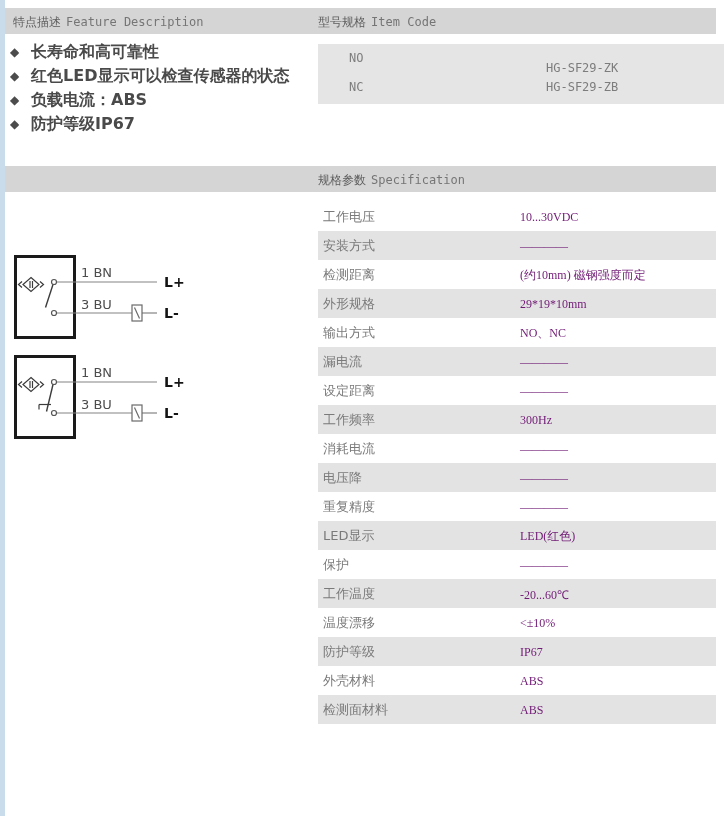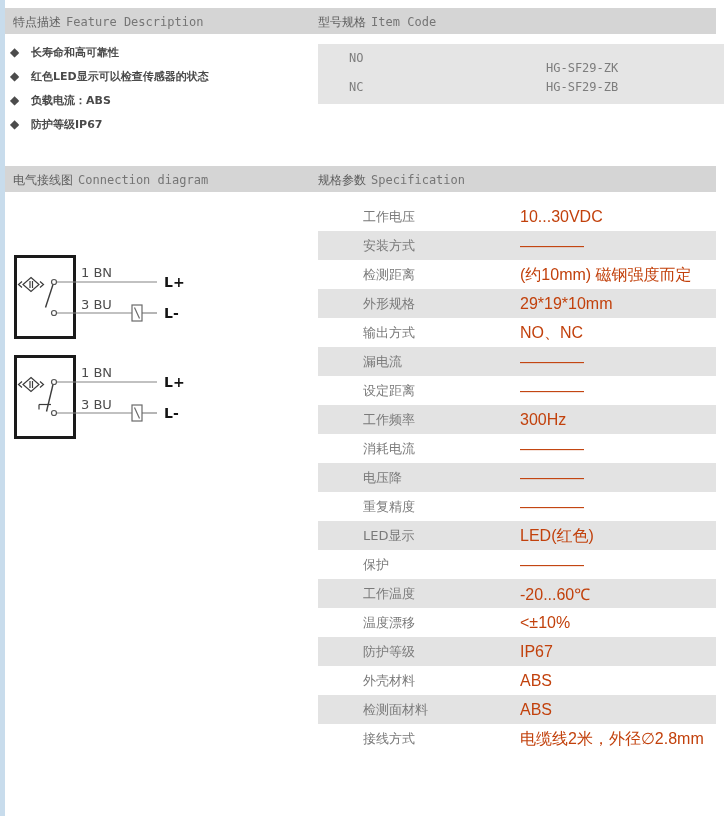--- a/index.html
+++ b/index.html
@@ -23,7 +23,7 @@
   .features { position:absolute; left:10px; top:40px; width:300px; }
   .feature-item { height:24px; display:flex; align-items:center; }
   .bullet { font-size:12px; color:#4c4c4c; width:14px; }
-  .feature-text { margin-left:7px; font-size:11px; font-weight:bold; color:#4a4a4a; white-space:nowrap; }
+  .feature-text { margin-left:7px; font-size:16px; font-weight:bold; color:#4a4a4a; white-space:nowrap; }
 
   
   .itemcode { position:absolute; left:318px; top:44px; width:398px; height:60px; background:#e5e5e5;padding-left:26px; }

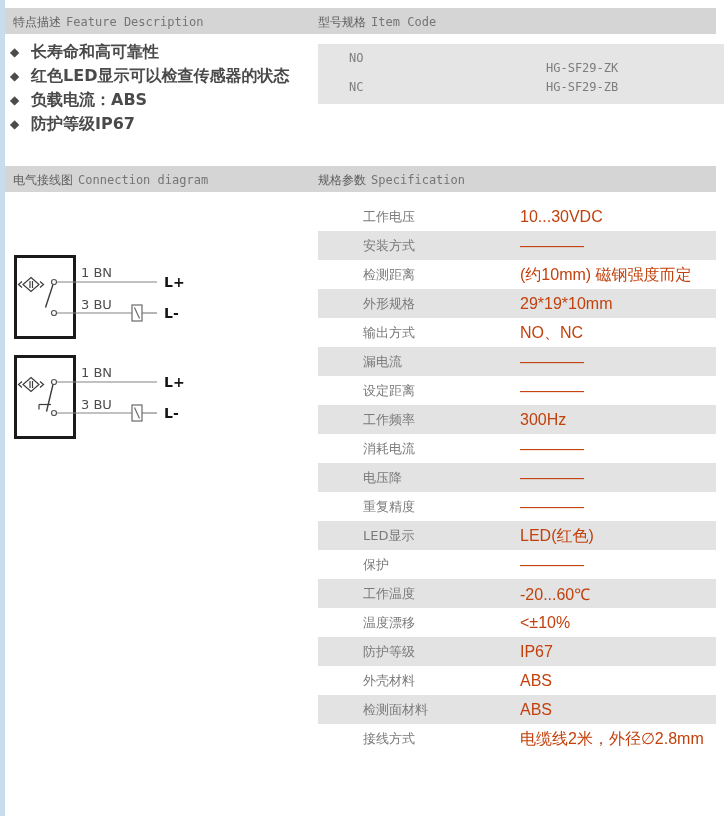--- a/index.html
+++ b/index.html
@@ -109,10 +109,6 @@
     </div>
 
   <div class="bar bar2">
-    <div class="bar-title left-col">
-      <span class="zh">电气接线图</span>
-      <span class="en">Connection diagram</span>
-    </div>
     <div class="bar-title right-col">
       <span class="zh">规格参数</span>
       <span class="en">Specification</span>

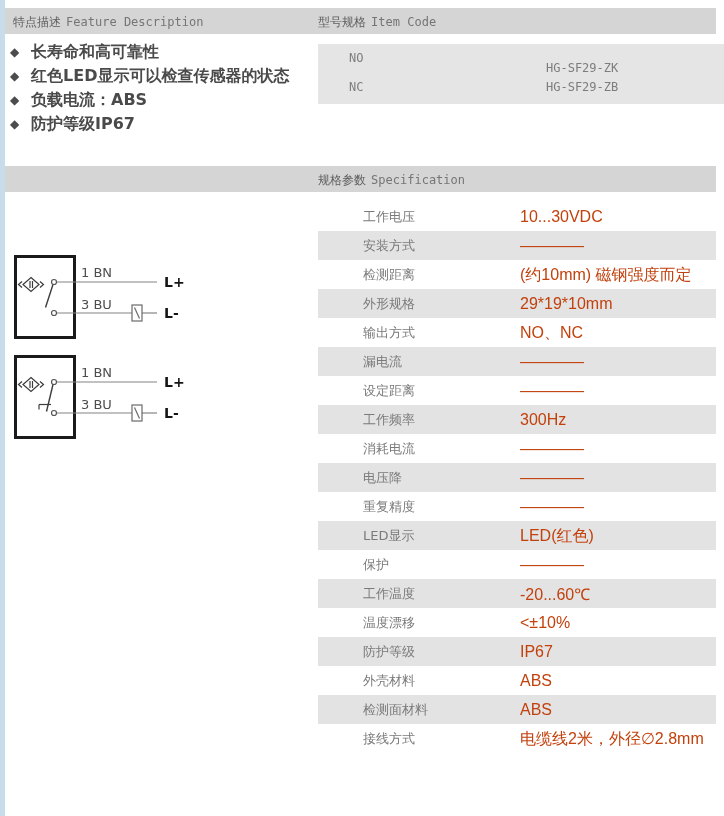--- a/index.html
+++ b/index.html
@@ -47,7 +47,7 @@
   .spec > div.spec-row:nth-of-type(even) { background:#e3e3e3; }
   .spec-label {
     position:absolute; left:5px; top:50%; transform:translateY(-50%);
-    font-size:13px; color:#7a7a7a; white-space:nowrap;margin-left:40px;
+    font-size:13px; color:#7a7a7a; white-space:nowrap;
   }
   .spec-value {
     position:absolute; left:202px; top:50%; transform:translateY(-50%);

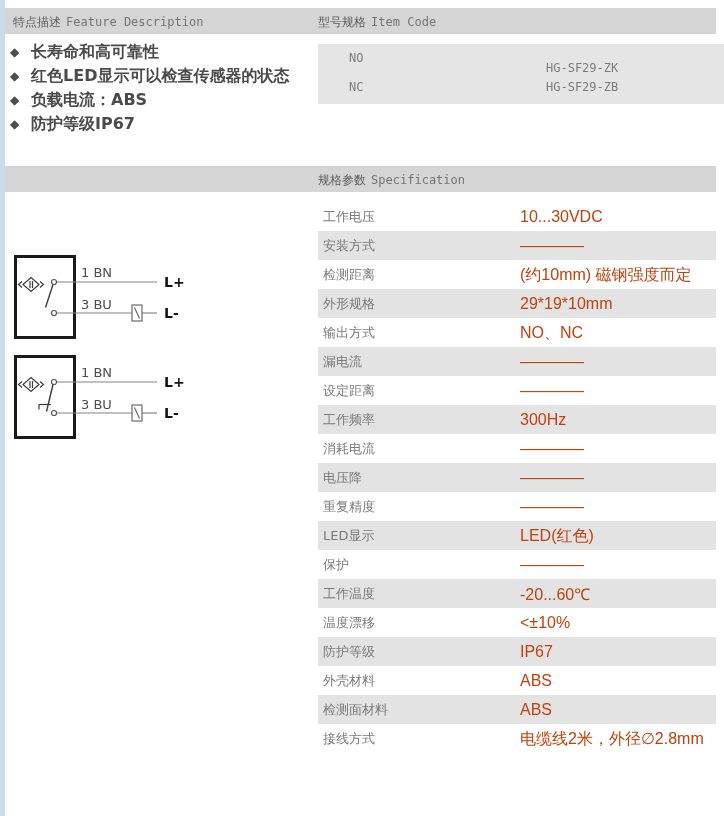--- a/index.html
+++ b/index.html
@@ -51,8 +51,8 @@
   }
   .spec-value {
     position:absolute; left:202px; top:50%; transform:translateY(-50%);
-    font-size:16px; color:#c2410c; white-space:nowrap;
-    font-family:Liberation Sans, sans-serif;
+    font-size:12px; color:#701a75; white-space:nowrap;
+    font-family:Liberation Serif, serif;
   }
 </style>
 </head>

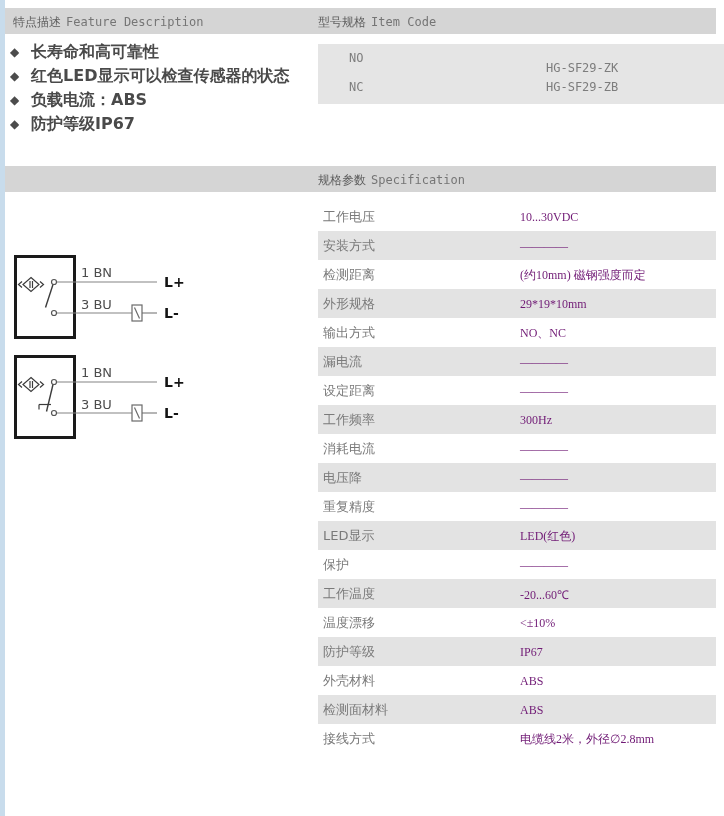--- a/index.html
+++ b/index.html
@@ -262,10 +262,6 @@
         <span class="spec-value">ABS</span>
       </div>
 
-      <div class="spec-row">
-        <span class="spec-label">接线方式</span>
-        <span class="spec-value">电缆线2米，外径∅2.8mm</span>
-      </div>
     </div>
 </div>
 

